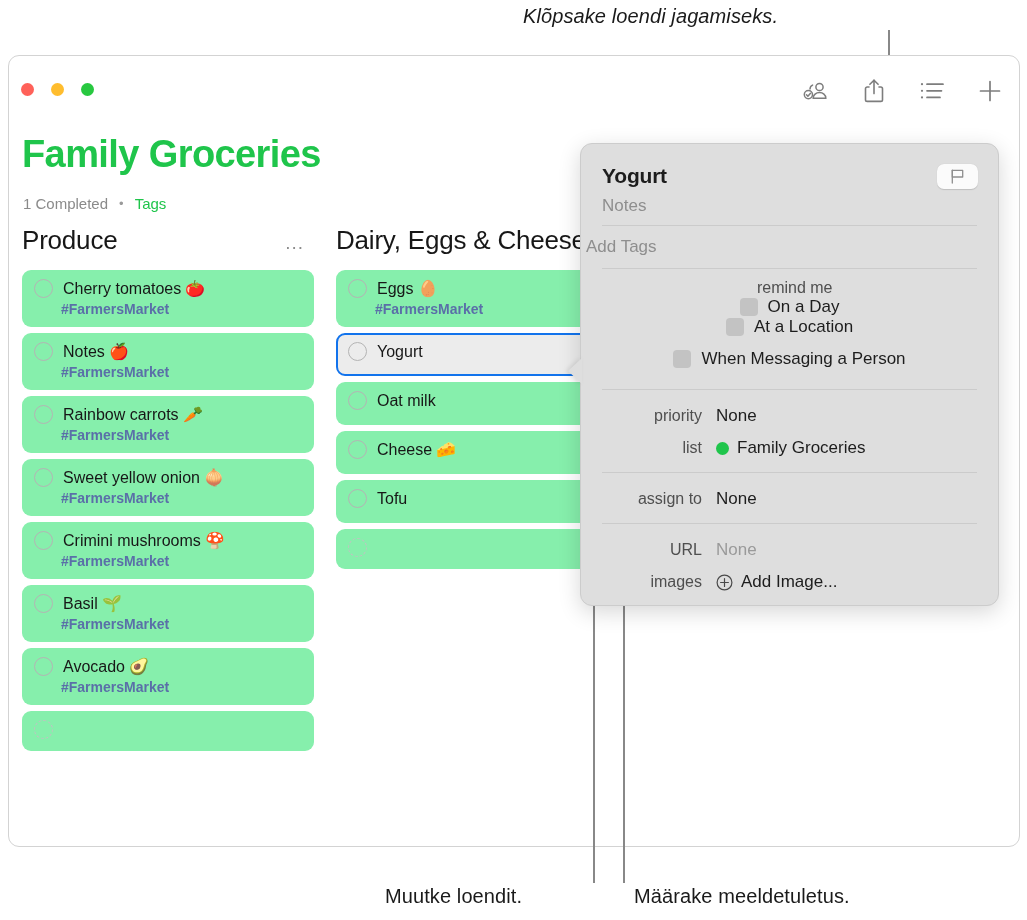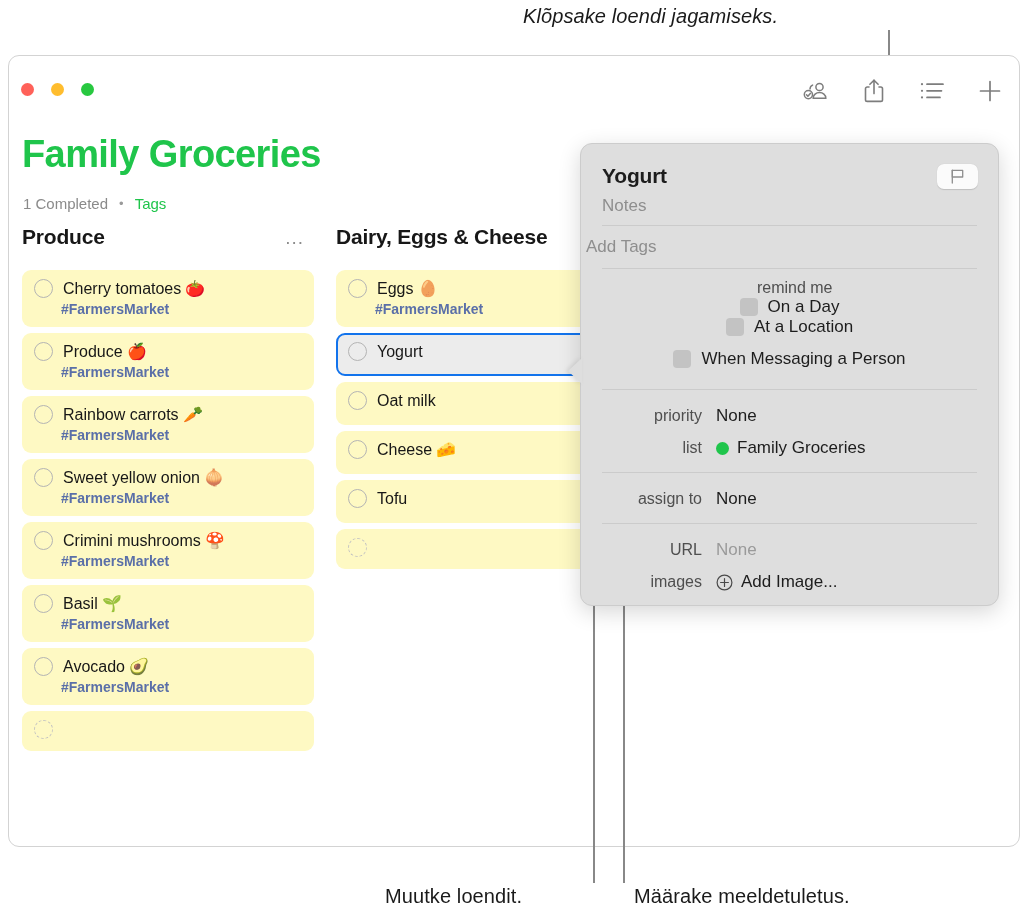--- a/index.html
+++ b/index.html
@@ -116,8 +116,8 @@
     padding-right: 10px;
   }
   .col-name {
-    font-size: 21px;
-    font-weight: bold;
+    font-size: 26px;
+    font-weight: normal;
     color: #171717;
     letter-spacing: -0.2px;
     white-space: nowrap;

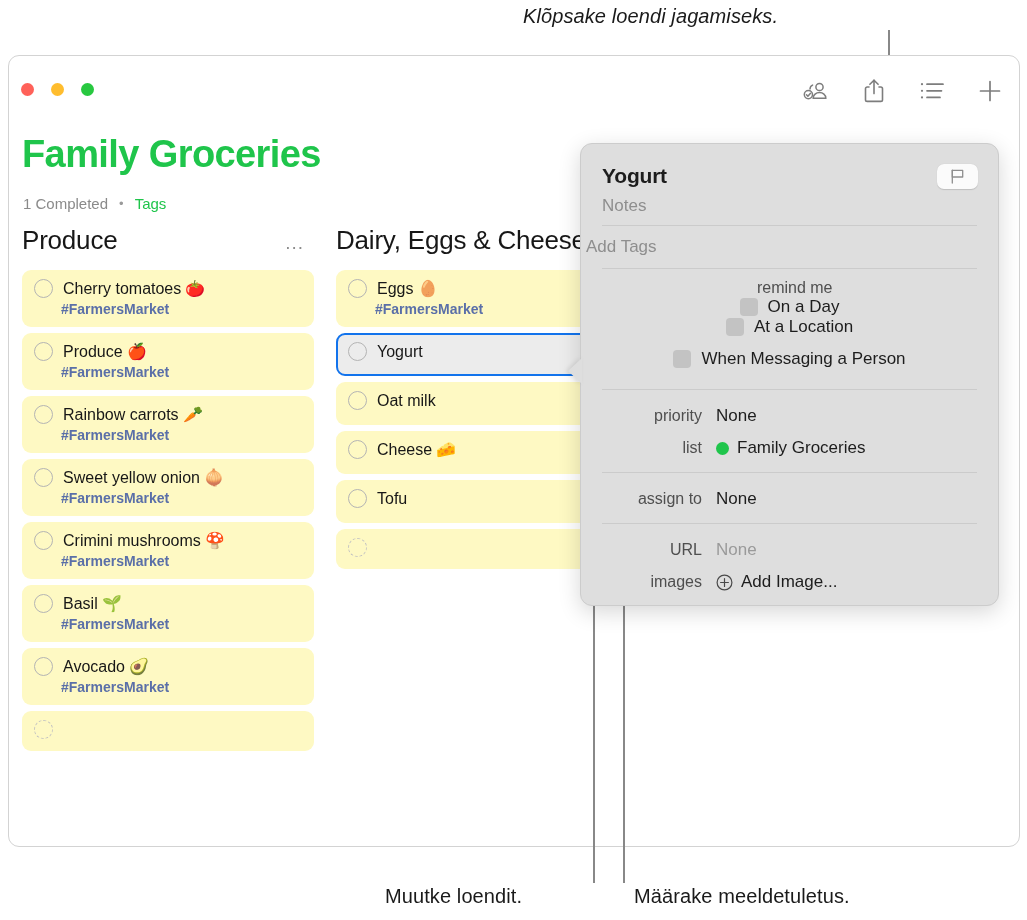--- a/index.html
+++ b/index.html
@@ -133,7 +133,7 @@
   .items { display: flex; flex-direction: column; gap: 6px; margin-top: 7px; }
 
   .item {
-    background: #fef9c3;
+    background: #86efac;
     border-radius: 9px;
     padding: 9px 12px 10px 12px;
     min-height: 43px;

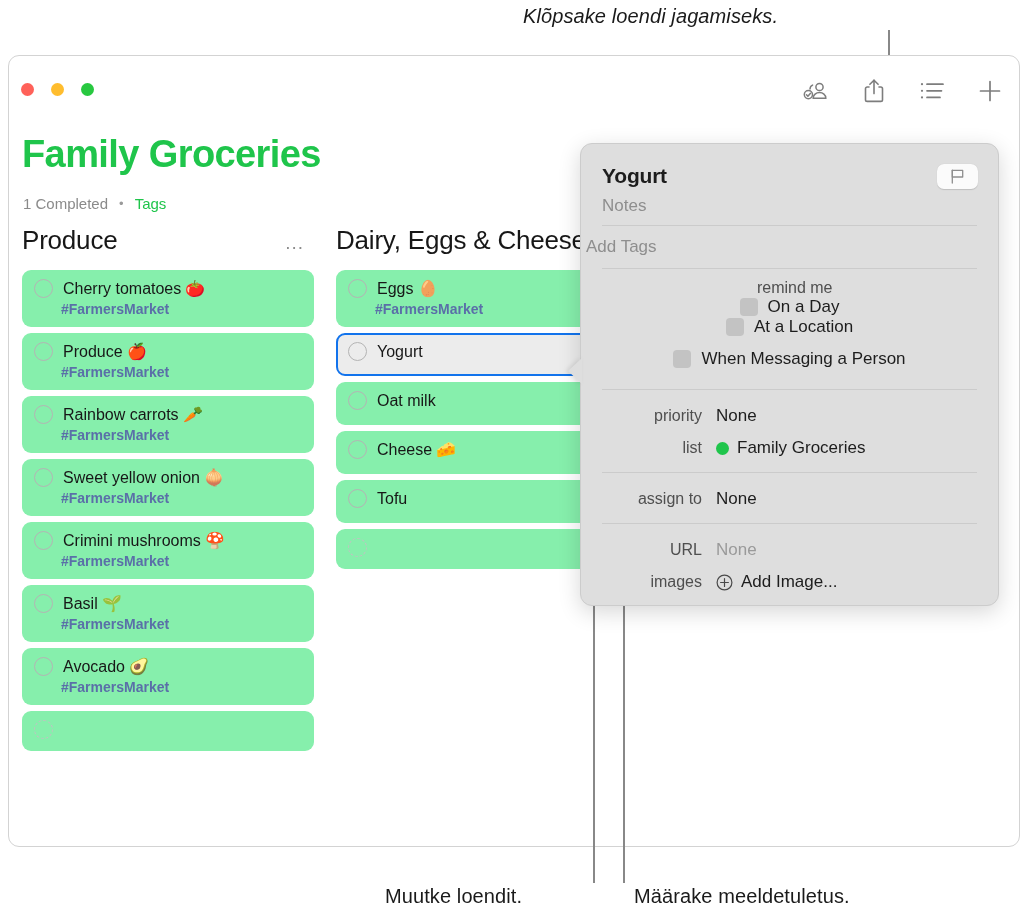--- a/index.html
+++ b/index.html
@@ -358,7 +358,7 @@
         <div class="item">
           <div class="item-main">
             <div class="circle"></div>
-            <div class="item-text">Produce 🍎</div>
+            <div class="item-text">Notes 🍎</div>
           </div>
           <div class="item-tag">#FarmersMarket</div>
         </div>

